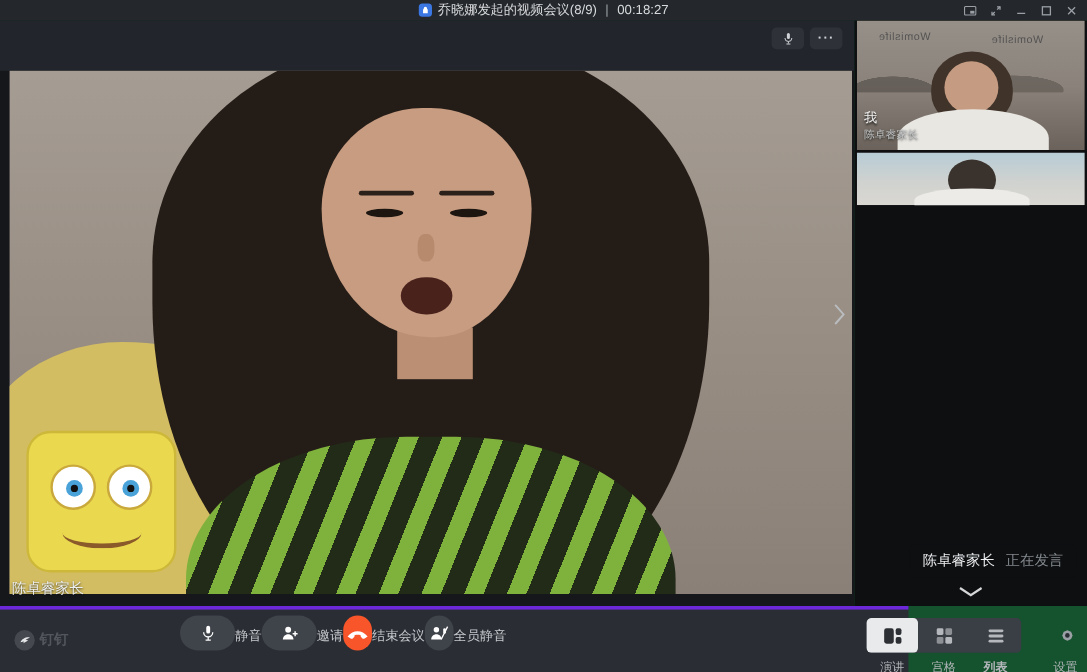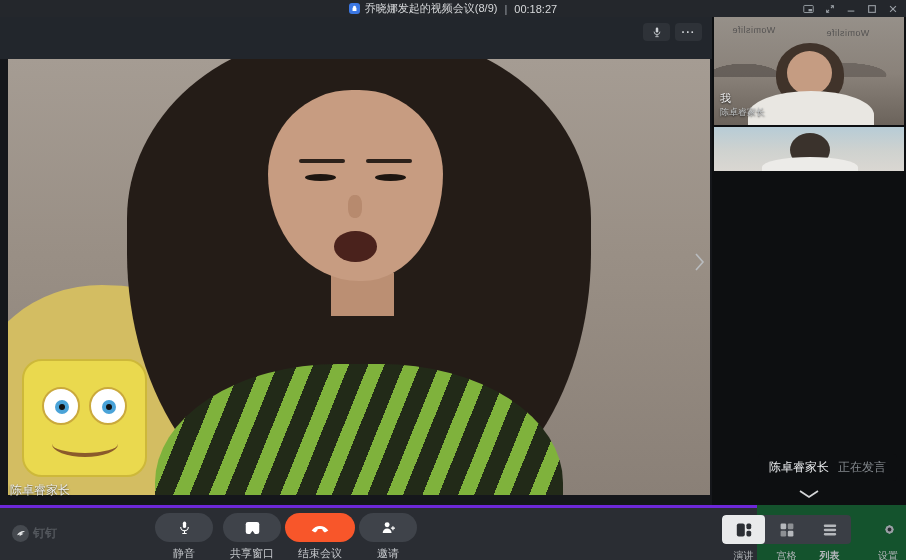--- a/index.html
+++ b/index.html
@@ -108,7 +108,7 @@
   .brand-text { font-size:12px; font-weight:bold; color:#53575d; }
 
   .tb-center { position:absolute; left:150px; top:5px; display:flex; }
-  .tb-item { width:68px; display:flex; flex-direction:column; align-items:center; }
+  .tb-item { width:68px; display:flex; flex-direction:row; align-items:center; }
   .pill { width:58px; height:29px; border-radius:15px; background:#3f434a; display:flex; align-items:center; justify-content:center; }
   .pill.accent { width:70px; background:#f8562a; }
   .tb-item .lbl { margin-top:4px; font-size:11px; color:#c6c9cd; white-space:nowrap; }

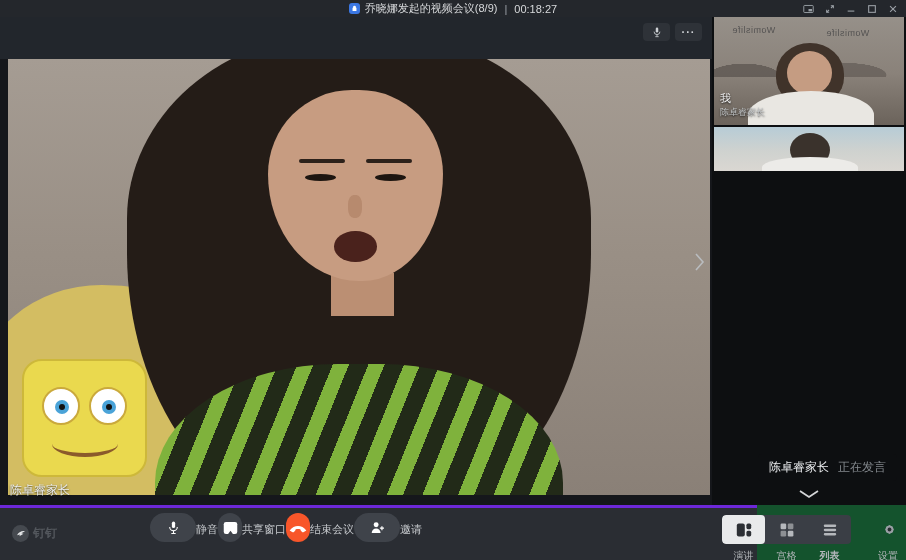--- a/index.html
+++ b/index.html
@@ -270,15 +270,6 @@
         <span class="lbl">静音</span>
       </div>
       <div class="tb-item">
-        <div class="pill">
-          <svg width="15" height="14" viewBox="0 0 20 18">
-              <rect x="1" y="1" width="18" height="16" rx="3" fill="#fff"></rect>
-              <path d="M6.8 17 10 12.6 13.2 17z" fill="#3f434a"></path>
-            </svg>
-        </div>
-        <span class="lbl">共享窗口</span>
-      </div>
-      <div class="tb-item">
         <div class="pill accent">
           <svg width="20" height="11" viewBox="0 0 24 12">
               <path d="M2 9.5C7.5 2.5 16.5 2.5 22 9.5l-3 2c-.8.5-1.8.4-2.4-.3l-1.3-1.5c-.3-.4-.4-.9-.2-1.4-2-.6-4.2-.6-6.2 0 .2.5.1 1-.2 1.4l-1.3 1.5c-.6.7-1.6.8-2.4.3z" fill="#fff"></path>

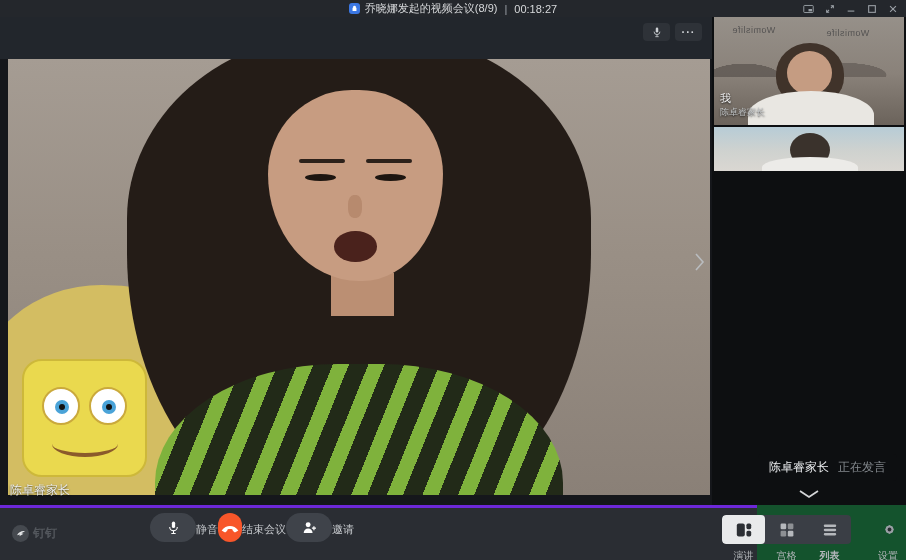--- a/index.html
+++ b/index.html
@@ -270,14 +270,6 @@
         <span class="lbl">静音</span>
       </div>
       <div class="tb-item">
-        <div class="pill accent">
-          <svg width="20" height="11" viewBox="0 0 24 12">
-              <path d="M2 9.5C7.5 2.5 16.5 2.5 22 9.5l-3 2c-.8.5-1.8.4-2.4-.3l-1.3-1.5c-.3-.4-.4-.9-.2-1.4-2-.6-4.2-.6-6.2 0 .2.5.1 1-.2 1.4l-1.3 1.5c-.6.7-1.6.8-2.4.3z" fill="#fff"></path>
-            </svg>
-        </div>
-        <span class="lbl">结束会议</span>
-      </div>
-      <div class="tb-item">
         <div class="pill">
           <svg width="15" height="15" viewBox="0 0 22 22">
               <circle cx="9" cy="7" r="3.6" fill="#fff"></circle>
@@ -287,6 +279,14 @@
         </div>
         <span class="lbl">邀请</span>
       </div>
+      <div class="tb-item">
+        <div class="pill accent">
+          <svg width="20" height="11" viewBox="0 0 24 12">
+              <path d="M2 9.5C7.5 2.5 16.5 2.5 22 9.5l-3 2c-.8.5-1.8.4-2.4-.3l-1.3-1.5c-.3-.4-.4-.9-.2-1.4-2-.6-4.2-.6-6.2 0 .2.5.1 1-.2 1.4l-1.3 1.5c-.6.7-1.6.8-2.4.3z" fill="#fff"></path>
+            </svg>
+        </div>
+        <span class="lbl">结束会议</span>
+      </div>
     </div>
 
     <div class="seg-group">

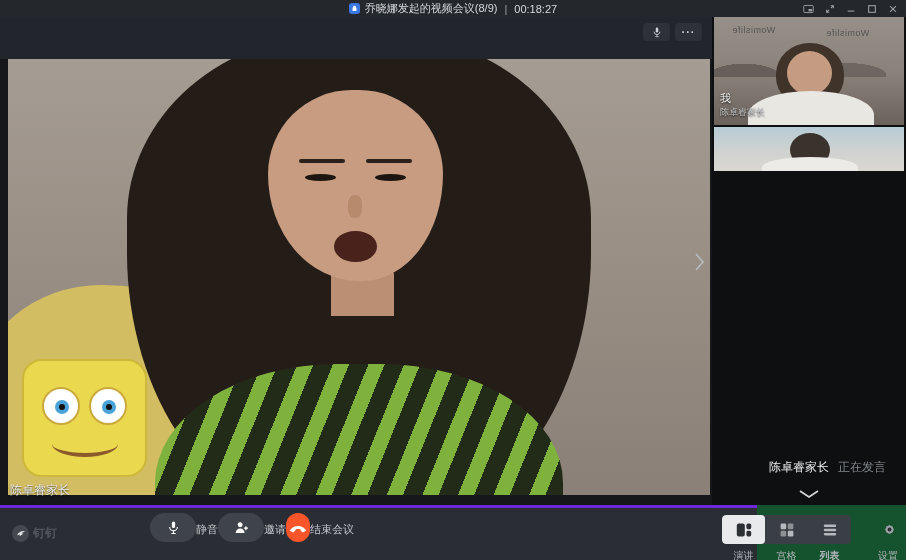--- a/index.html
+++ b/index.html
@@ -287,6 +287,17 @@
         </div>
         <span class="lbl">结束会议</span>
       </div>
+      <div class="tb-item">
+        <div class="pill">
+          <svg width="16" height="15" viewBox="0 0 24 22">
+              <circle cx="8.5" cy="7" r="3.4" fill="#fff"></circle>
+              <path d="M2 19c0-3.5 2.9-6.3 6.5-6.3S15 15.5 15 19z" fill="#fff"></path>
+              <rect x="17" y="5" width="3.4" height="7" rx="1.7" fill="#fff"></rect>
+              <path d="M14.5 19 22.5 3" stroke="#fff" stroke-width="1.6"></path>
+            </svg>
+        </div>
+        <span class="lbl">全员静音</span>
+      </div>
     </div>
 
     <div class="seg-group">

